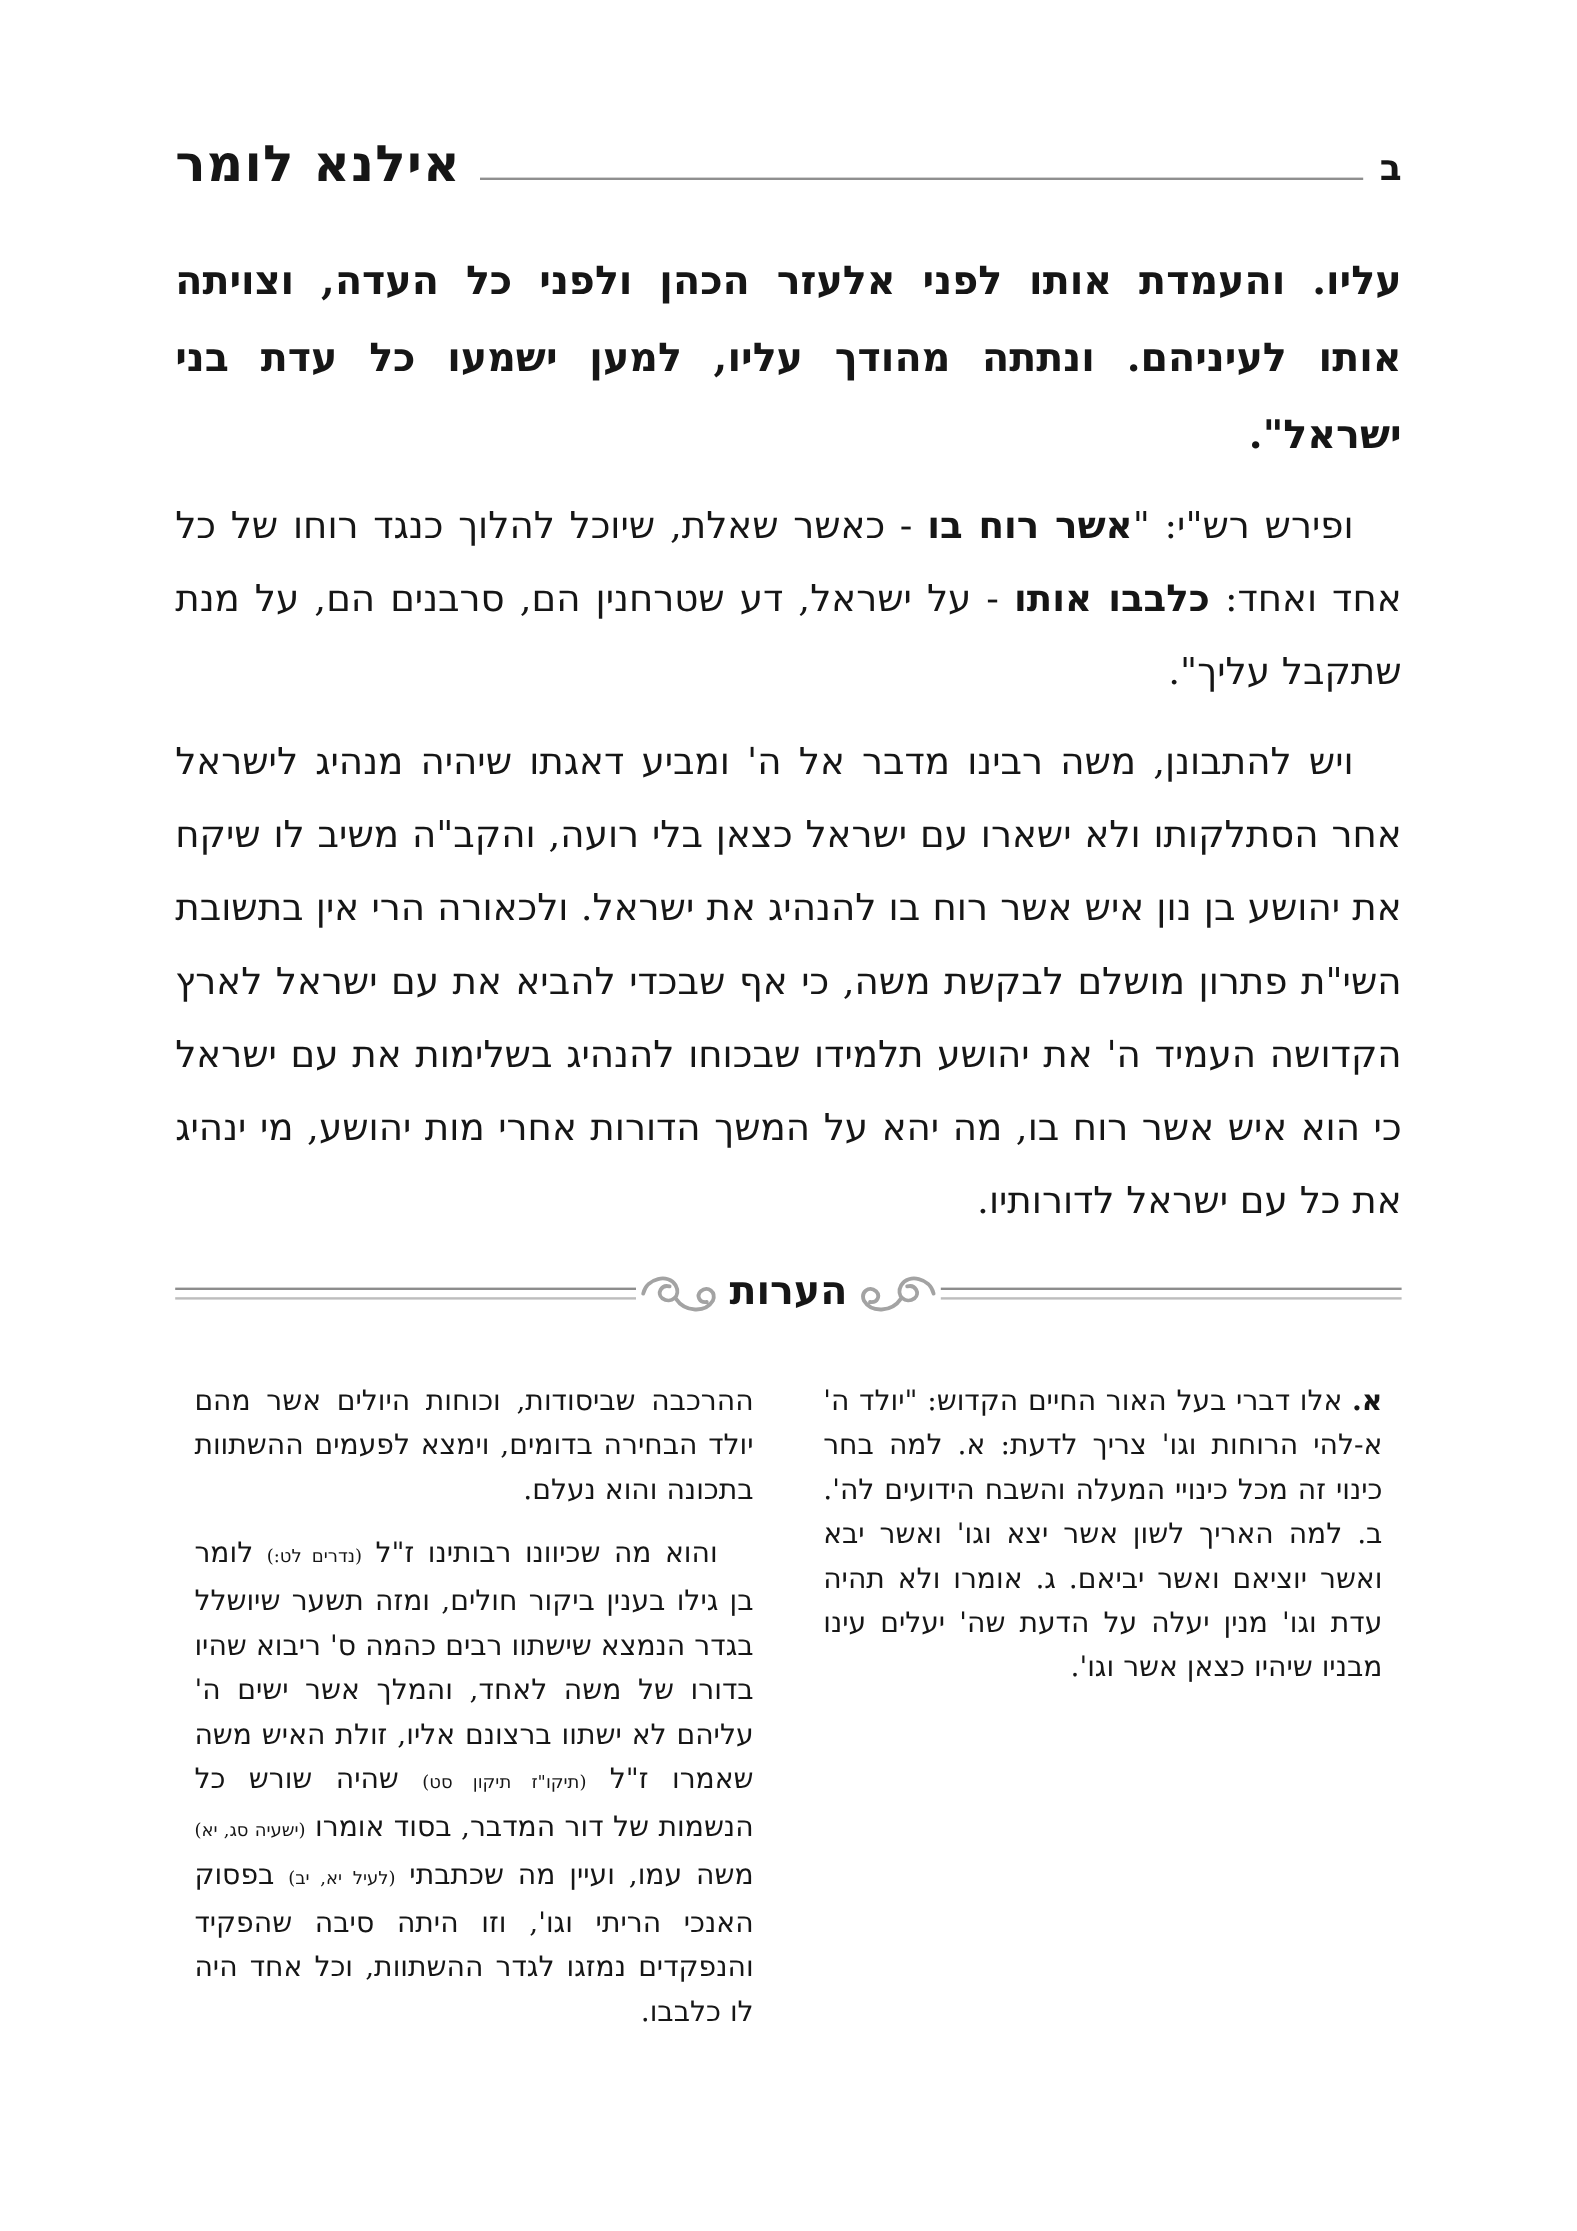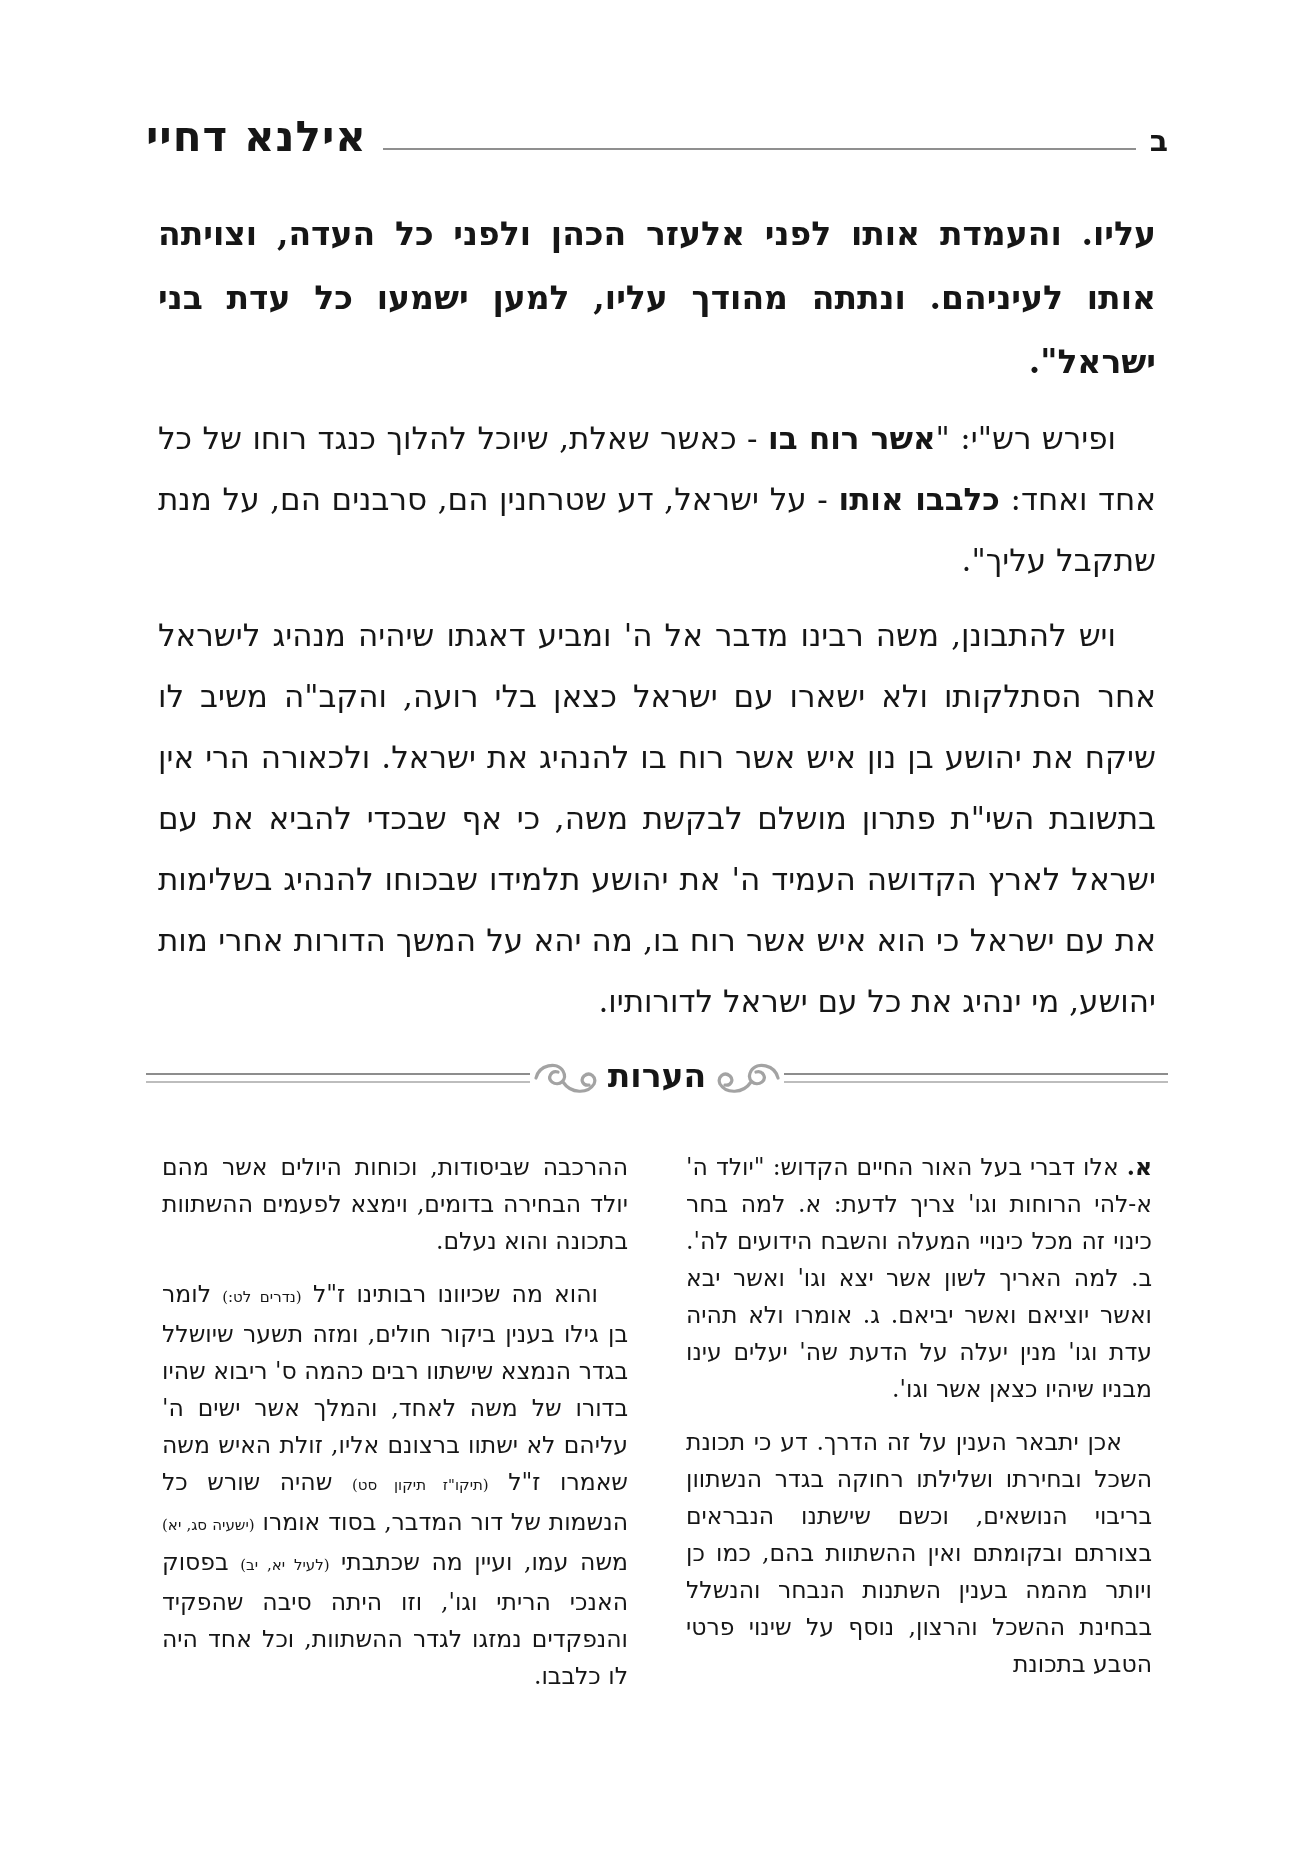--- a/index.html
+++ b/index.html
@@ -51,7 +51,7 @@
   <header class="hdr">
     <span class="pagenum">ב</span>
     <span class="hrule"></span>
-    <span class="title">אילנא דחיי</span>
+    <span class="title">אילנא לומר</span>
   </header>
 
   <main>

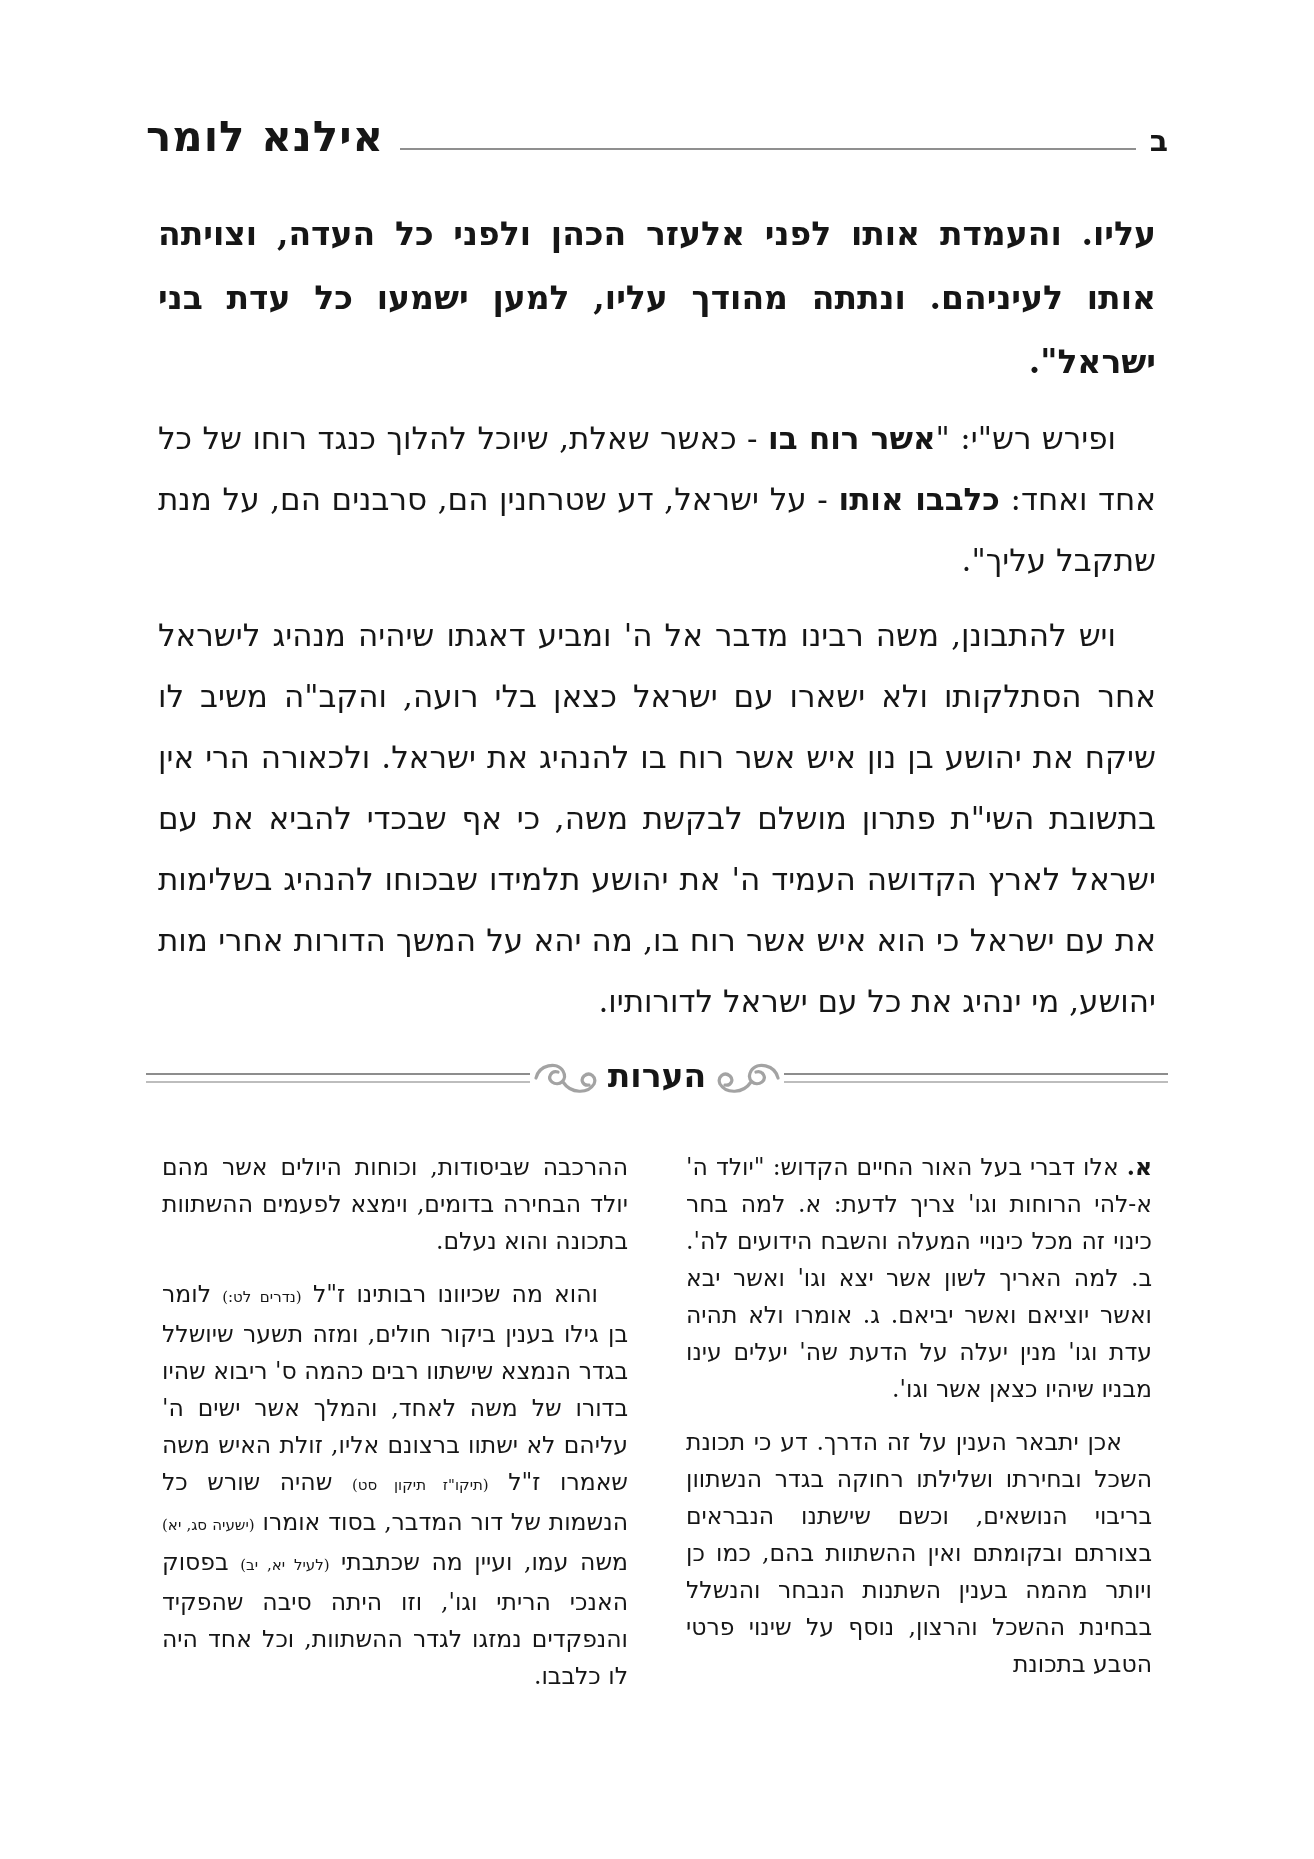--- a/index.html
+++ b/index.html
@@ -19,7 +19,7 @@
   .hdr .title { font-size:42px; font-weight:bold; line-height:1; letter-spacing:1px; }
 
   
-  main p { margin:12px; text-align:justify; }
+  main p { margin:0; text-align:justify; }
   main p + p { margin-top:14px; }
   .lead { font-size:33px; font-weight:bold; line-height:64px; word-spacing:2px; }
   .bodyp { font-size:31px; line-height:61px; }

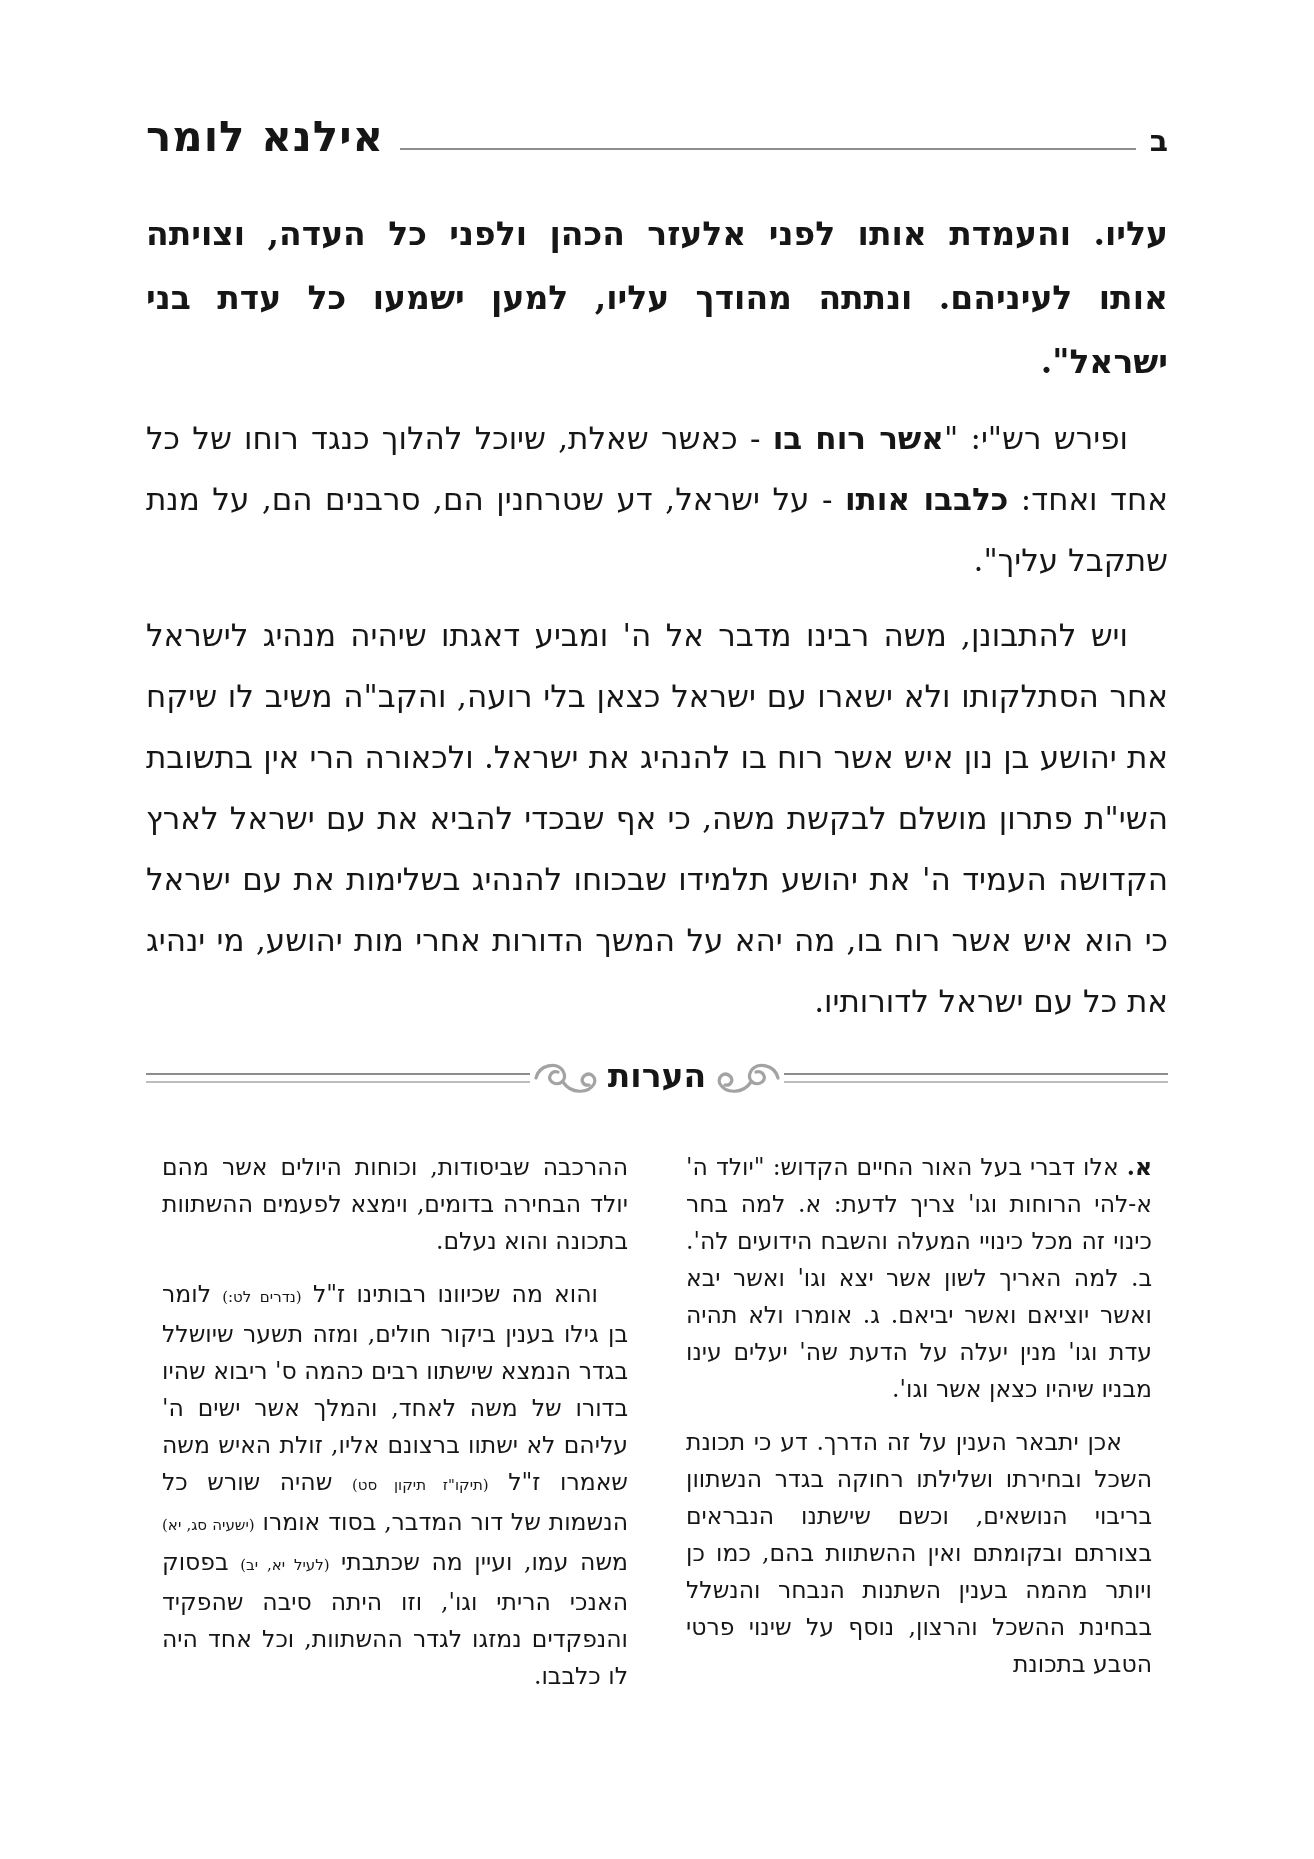--- a/index.html
+++ b/index.html
@@ -84,7 +84,6 @@
   <section class="footnotes">
     <div class="fn-col">
       <p class="fn"><b class="fn-marker">א.</b><span> אלו דברי בעל האור החיים הקדוש: "יולד ה' א-להי הרוחות וגו' צריך לדעת: א. למה בחר כינוי זה מכל כינויי המעלה והשבח הידועים לה'. ב. למה האריך לשון אשר יצא וגו' ואשר יבא ואשר יוציאם ואשר יביאם. ג. אומרו ולא תהיה עדת וגו' מנין יעלה על הדעת שה' יעלים עינו מבניו שיהיו כצאן אשר וגו'.</span></p>
-      <p class="fn fn-indent">אכן יתבאר הענין על זה הדרך. דע כי תכונת השכל ובחירתו ושלילתו רחוקה בגדר הנשתוון בריבוי הנושאים, וכשם שישתנו הנבראים בצורתם ובקומתם ואין ההשתוות בהם, כמו כן ויותר מהמה בענין השתנות הנבחר והנשלל בבחינת ההשכל והרצון, נוסף על שינוי פרטי הטבע בתכונת</p>
     </div>
     <div class="fn-col">
       <p class="fn">ההרכבה שביסודות, וכוחות היולים אשר מהם יולד הבחירה בדומים, וימצא לפעמים ההשתוות בתכונה והוא נעלם.</p>

